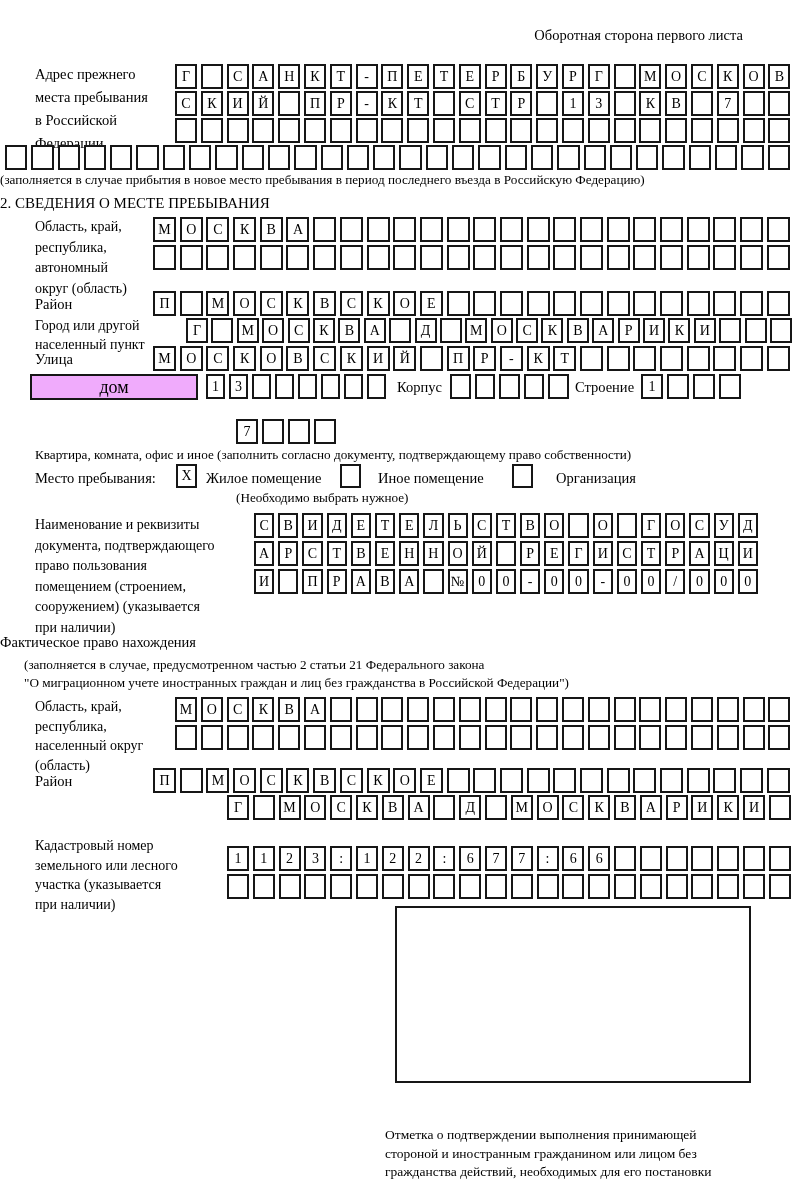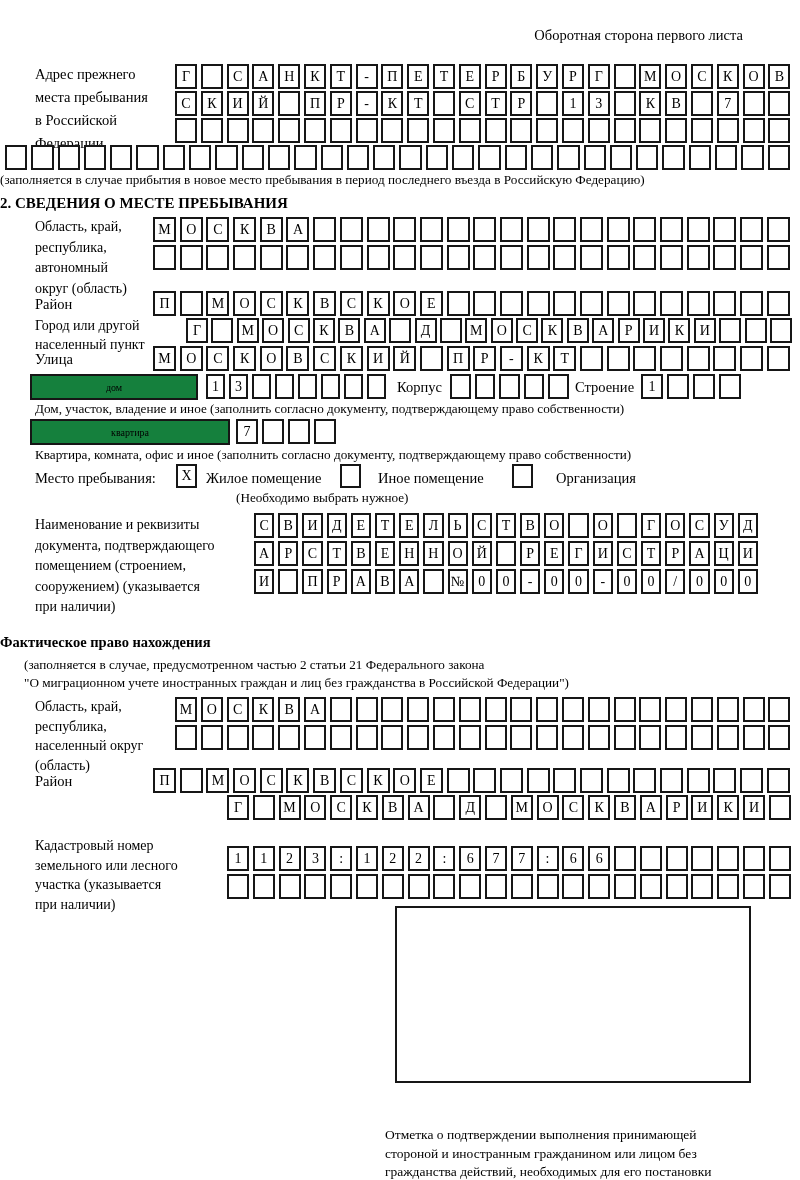--- a/index.html
+++ b/index.html
@@ -9,7 +9,7 @@
   .lbl{font-size:14.5px;line-height:23px;}
   .lbl-s{font-size:14px;line-height:20.5px;}
   .cap{font-size:13.2px;}
-  .bold{font-weight:bold;}
+  .bold{font-weight:normal;}
   .center{text-align:left;}
   .cellrow{display:flex;--cw:22px;--cm:3.8px;height:25px;}
   .cell{box-sizing:border-box;flex:0 0 auto;width:var(--cw);height:25px;

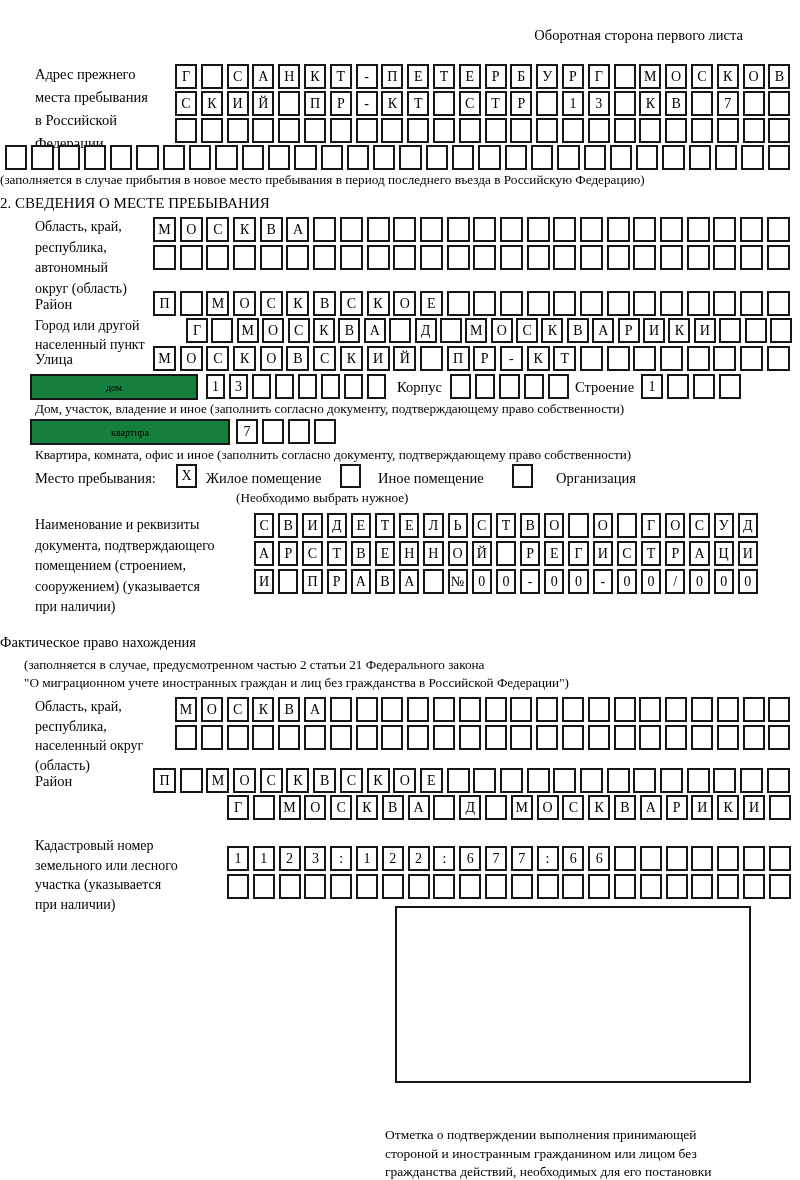--- a/index.html
+++ b/index.html
@@ -16,7 +16,7 @@
         border:2px solid #161616;margin-right:var(--cm);display:flex;
         align-items:center;justify-content:center;font-size:14px;background:#fff;}
   .wbox{box-sizing:border-box;border:2px solid #161616;height:26px;display:flex;
-        align-items:center;justify-content:center;font-size:10px;background:#15803d;}
+        align-items:center;justify-content:center;font-size:18px;background:#f0abfc;}
   .checkbox{box-sizing:border-box;width:21px;height:24px;border:2px solid #161616;
         display:flex;align-items:center;justify-content:center;font-size:14px;background:#fff;}
   .bigbox{box-sizing:border-box;border:2px solid #161616;background:#fff;}

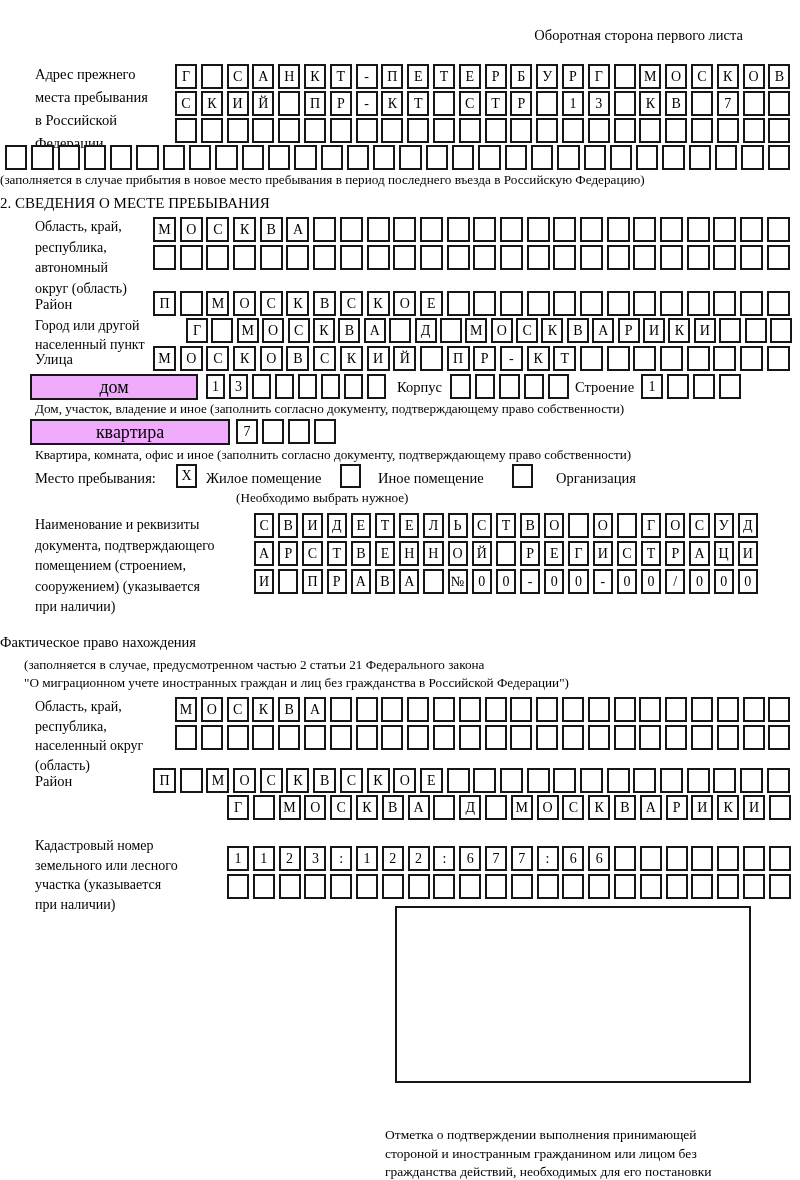--- a/index.html
+++ b/index.html
@@ -320,7 +320,6 @@
       <span class="cell"></span>
       <span class="cell"></span>
     </div>
-  <div class="abs cap" style="left:35px;top:401px;">Дом, участок, владение и иное (заполнить согласно документу, подтверждающему право собственности)</div>
 
   <div class="abs wbox" style="left:30px;top:419px;width:200px;">квартира</div>
   <div class="abs cellrow" style="left:236px;top:419px;--cw:22px;--cm:4px;">

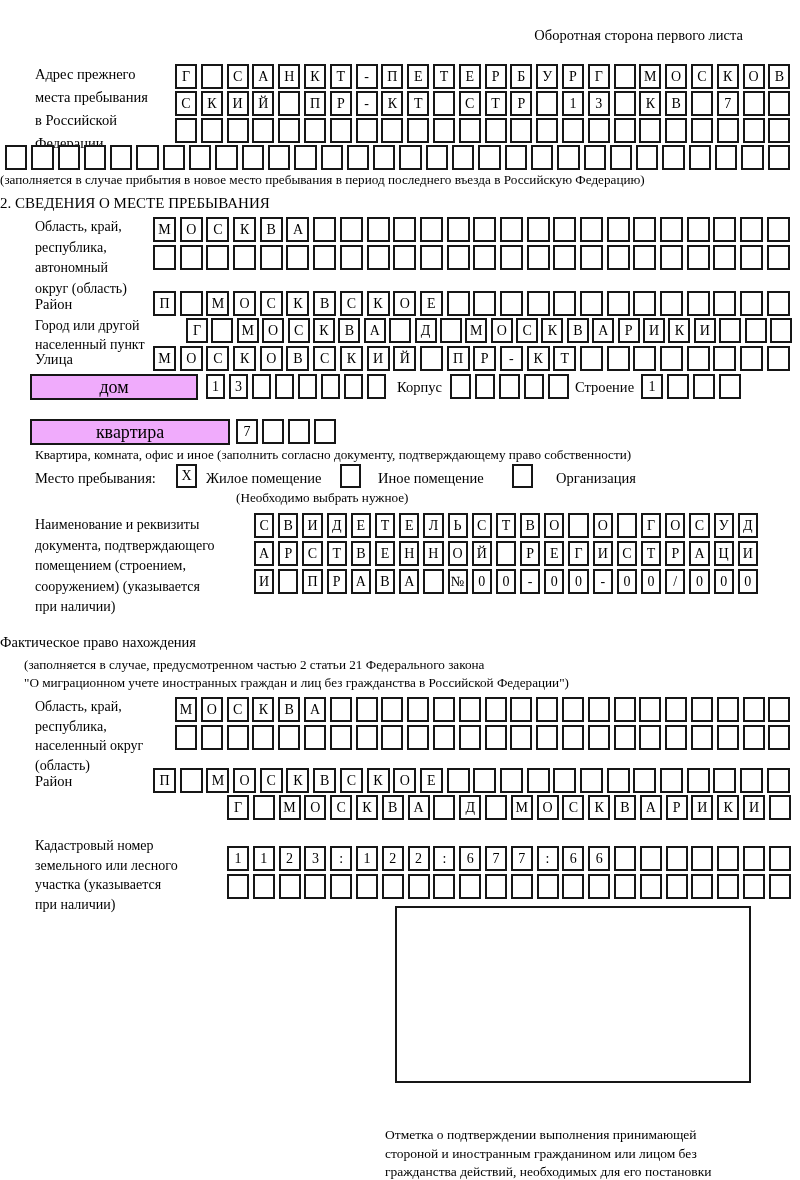--- a/index.html
+++ b/index.html
@@ -321,7 +321,6 @@
       <span class="cell"></span>
     </div>
 
-  <div class="abs wbox" style="left:30px;top:419px;width:200px;">квартира</div>
   <div class="abs cellrow" style="left:236px;top:419px;--cw:22px;--cm:4px;">
       <span class="cell">7</span>
       <span class="cell"></span>

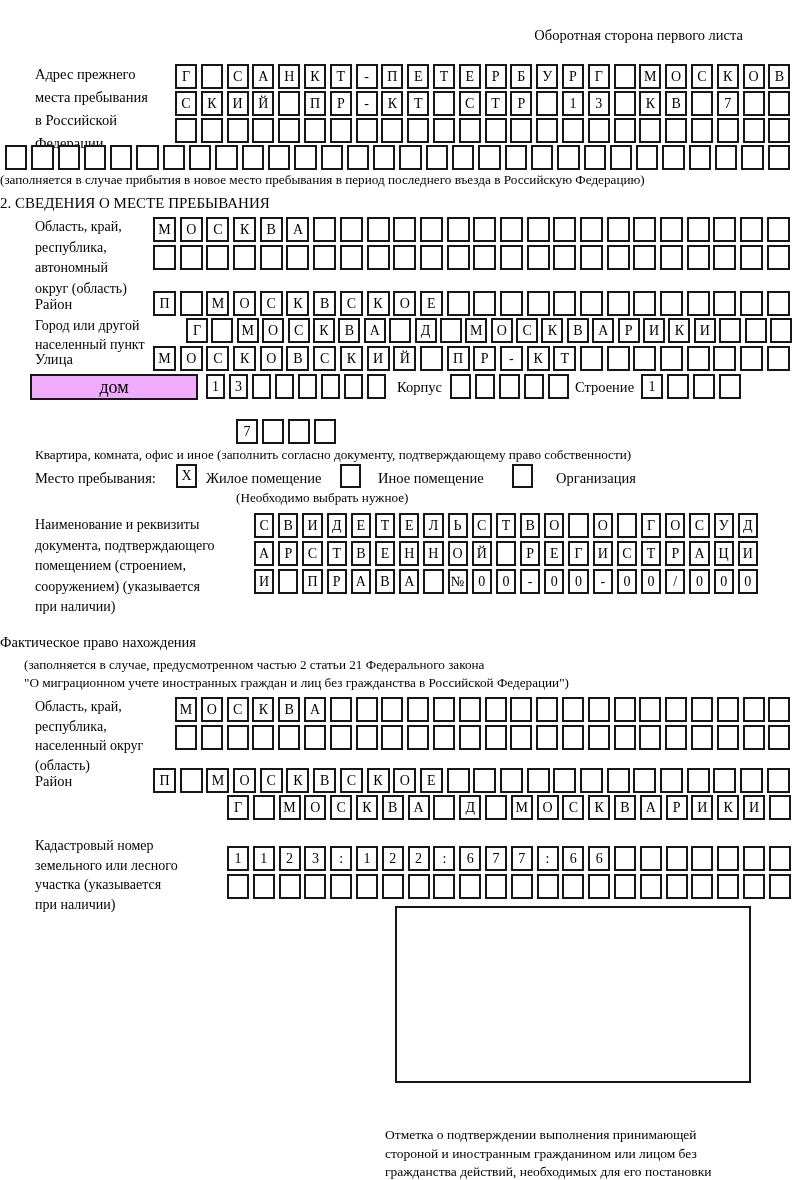--- a/index.html
+++ b/index.html
@@ -341,6 +341,7 @@
   <div class="abs lbl-s" style="left:35px;top:515px;width:210px;">
       <div>Наименование и реквизиты</div>
       <div>документа, подтверждающего</div>
+      <div>право пользования</div>
       <div>помещением (строением,</div>
       <div>сооружением) (указывается</div>
       <div>при наличии)</div>

